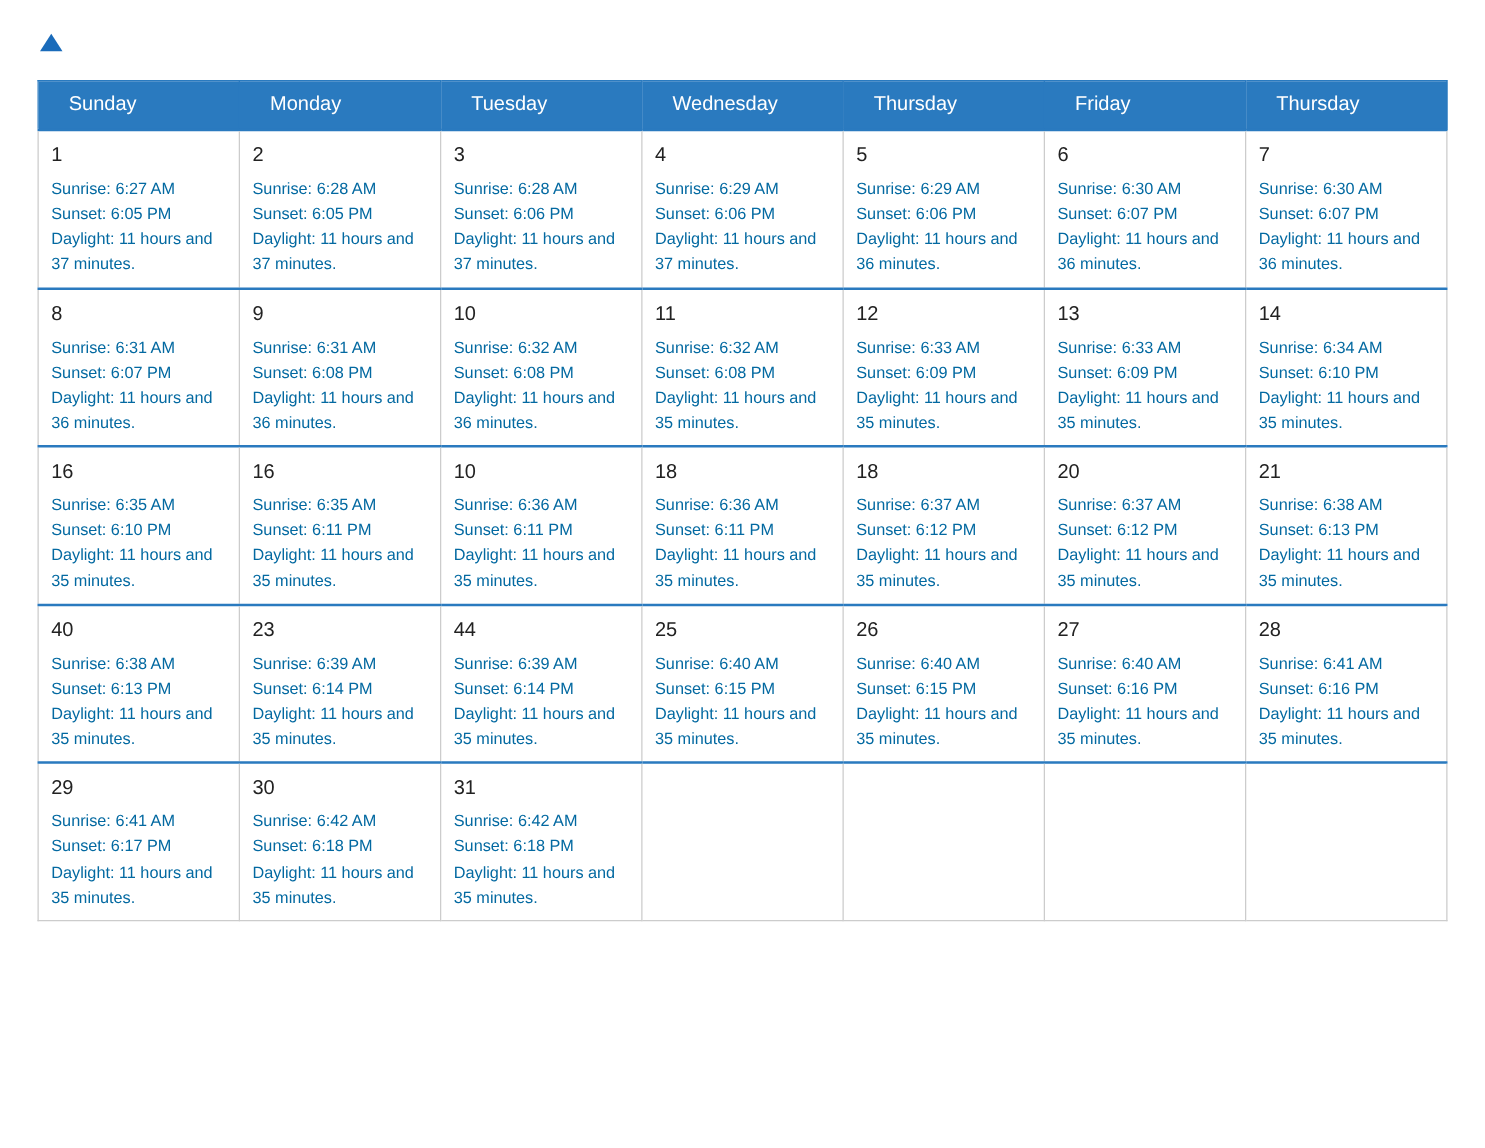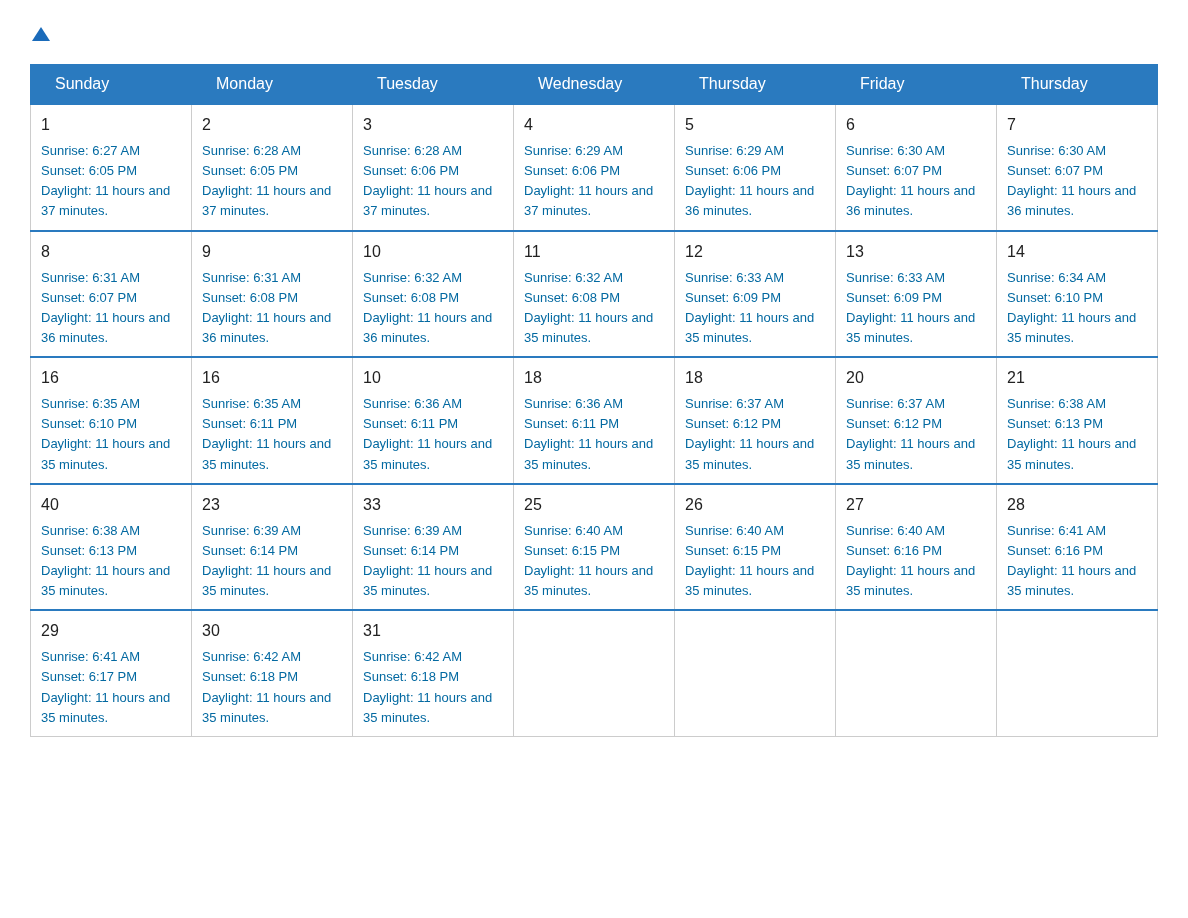--- a/index.html
+++ b/index.html
@@ -241,7 +241,7 @@
           <div class="day-info">Sunrise: 6:39 AM<br>Sunset: 6:14 PM<br>Daylight: 11 hours and 35 minutes.</div>
         </td>
         <td>
-          <span class="day-number">33</span>
+          <span class="day-number">44</span>
           <div class="day-info">Sunrise: 6:39 AM<br>Sunset: 6:14 PM<br>Daylight: 11 hours and 35 minutes.</div>
         </td>
         <td>

